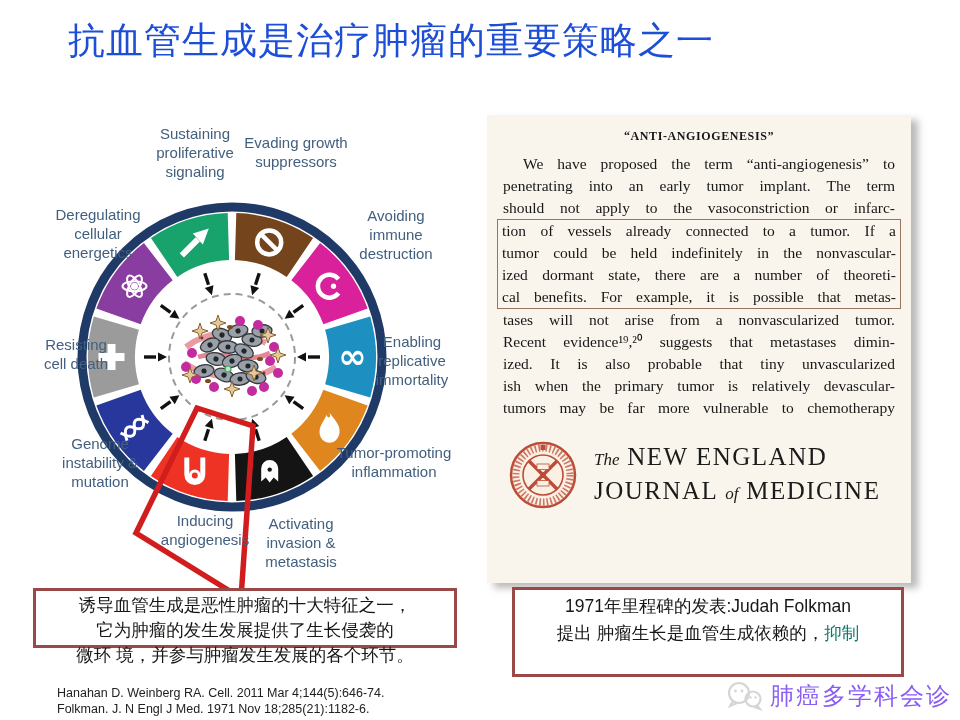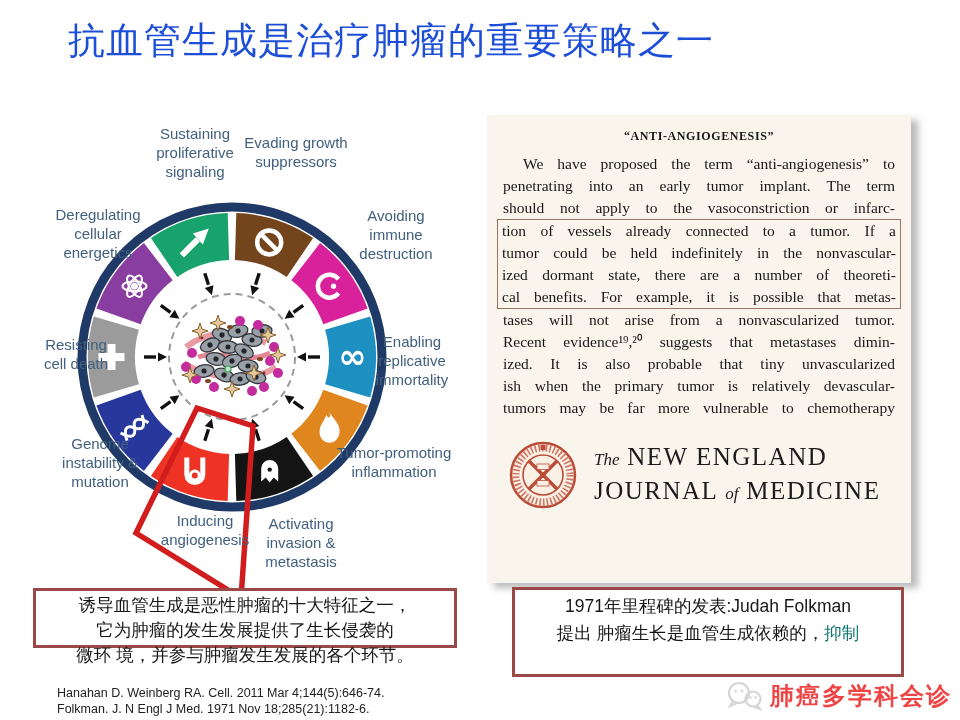--- a/index.html
+++ b/index.html
@@ -30,7 +30,7 @@
   
   .references{position:absolute;left:15px;top:685px;font-size:12.5px;line-height:16px;color:#222;margin-left:42px;}
   .watermark{position:absolute;right:8px;top:680px;display:flex;align-items:center;gap:5px;
-    color:#ef4444;font-size:24px;font-weight:bold;letter-spacing:2px;}
+    color:#8b5cf6;font-size:24px;font-weight:normal;letter-spacing:2px;}
 </style>
 </head>
 <body>

